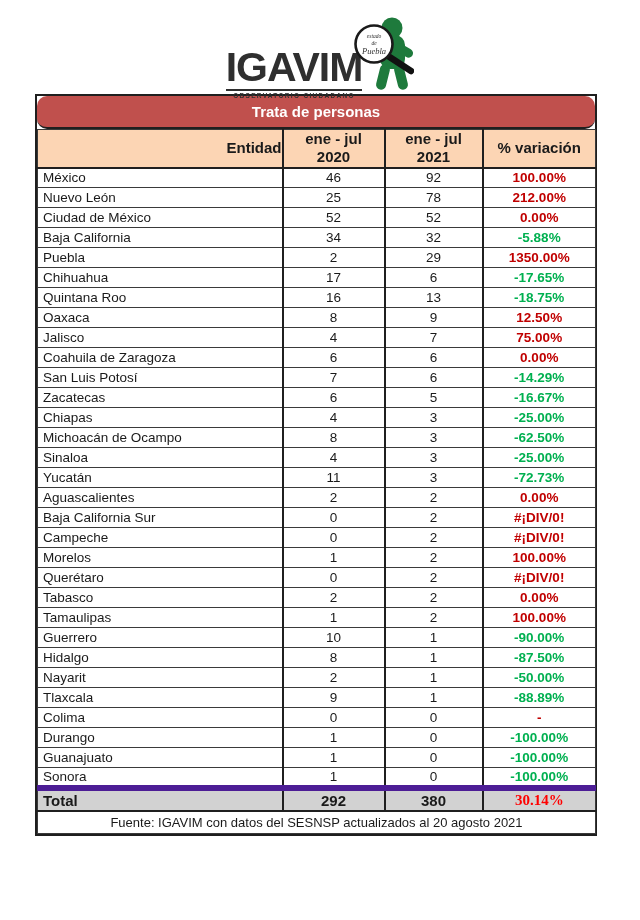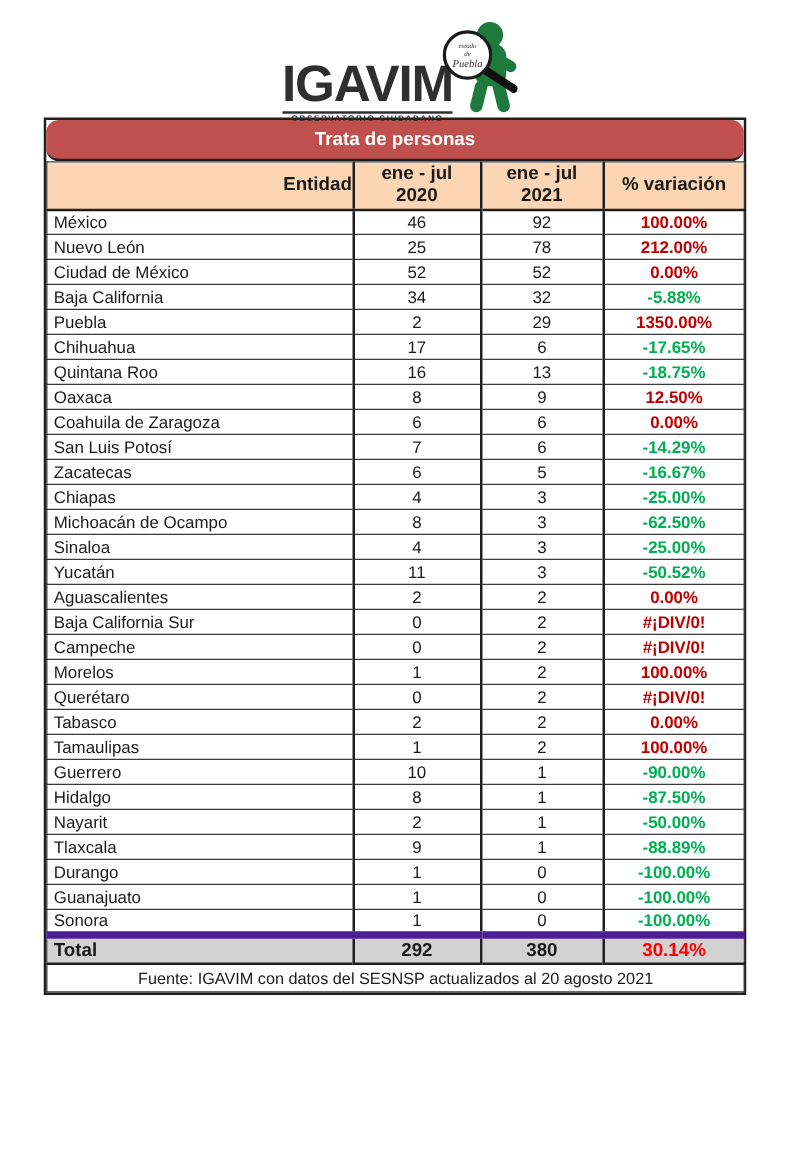--- a/index.html
+++ b/index.html
@@ -153,6 +153,12 @@
           <td class="c-var pos">12.50%</td>
         </tr>
         <tr>
+          <td class="c-ent">Jalisco</td>
+          <td class="c-num">4</td>
+          <td class="c-num">7</td>
+          <td class="c-var pos">75.00%</td>
+        </tr>
+        <tr>
           <td class="c-ent">Coahuila de Zaragoza</td>
           <td class="c-num">6</td>
           <td class="c-num">6</td>

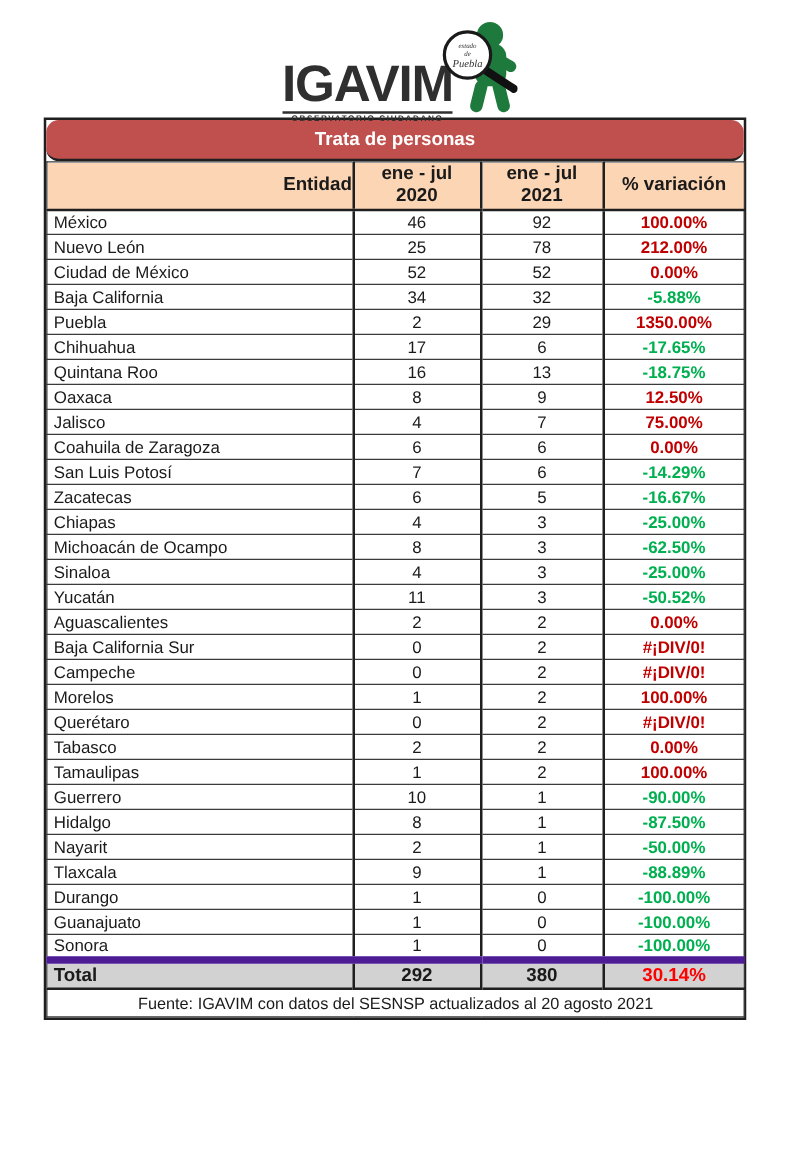--- a/index.html
+++ b/index.html
@@ -198,7 +198,7 @@
           <td class="c-ent">Yucatán</td>
           <td class="c-num">11</td>
           <td class="c-num">3</td>
-          <td class="c-var neg">-50.52%</td>
+          <td class="c-var neg">-72.73%</td>
         </tr>
         <tr>
           <td class="c-ent">Aguascalientes</td>

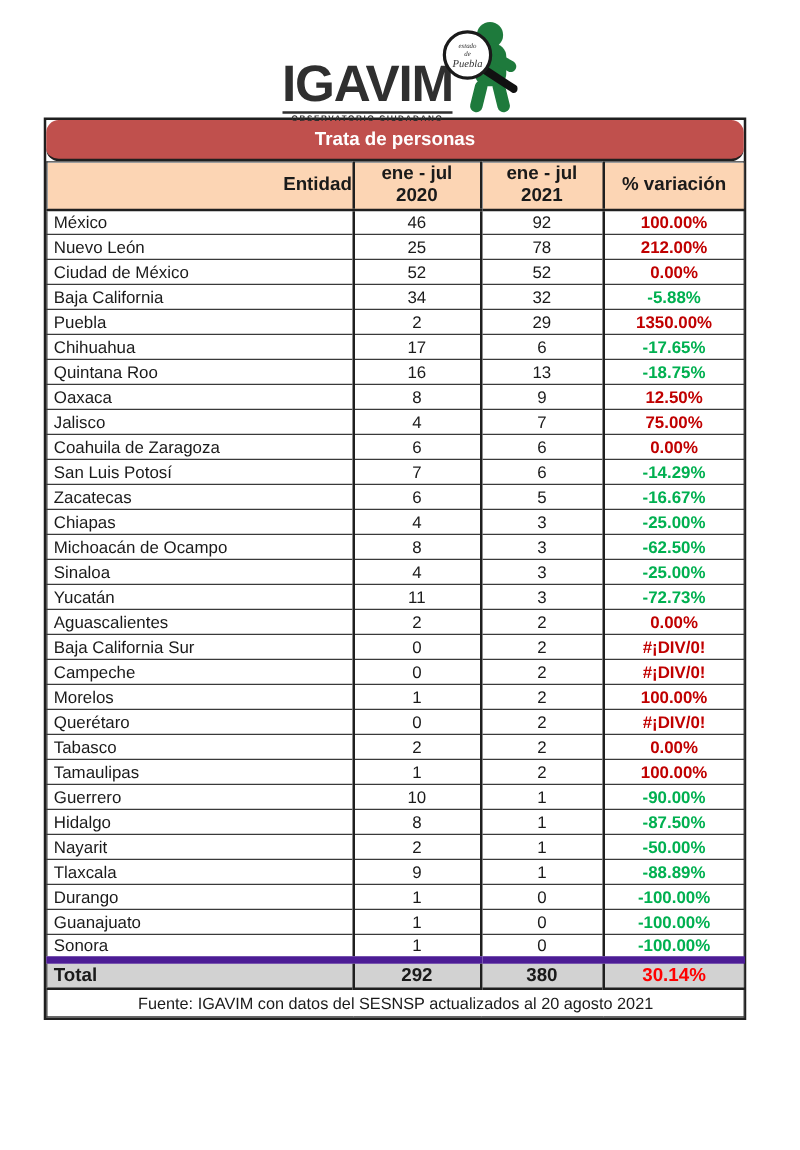--- a/index.html
+++ b/index.html
@@ -267,6 +267,12 @@
           <td class="c-var neg">-88.89%</td>
         </tr>
         <tr>
+          <td class="c-ent">Colima</td>
+          <td class="c-num">0</td>
+          <td class="c-num">0</td>
+          <td class="c-var pos">-</td>
+        </tr>
+        <tr>
           <td class="c-ent">Durango</td>
           <td class="c-num">1</td>
           <td class="c-num">0</td>

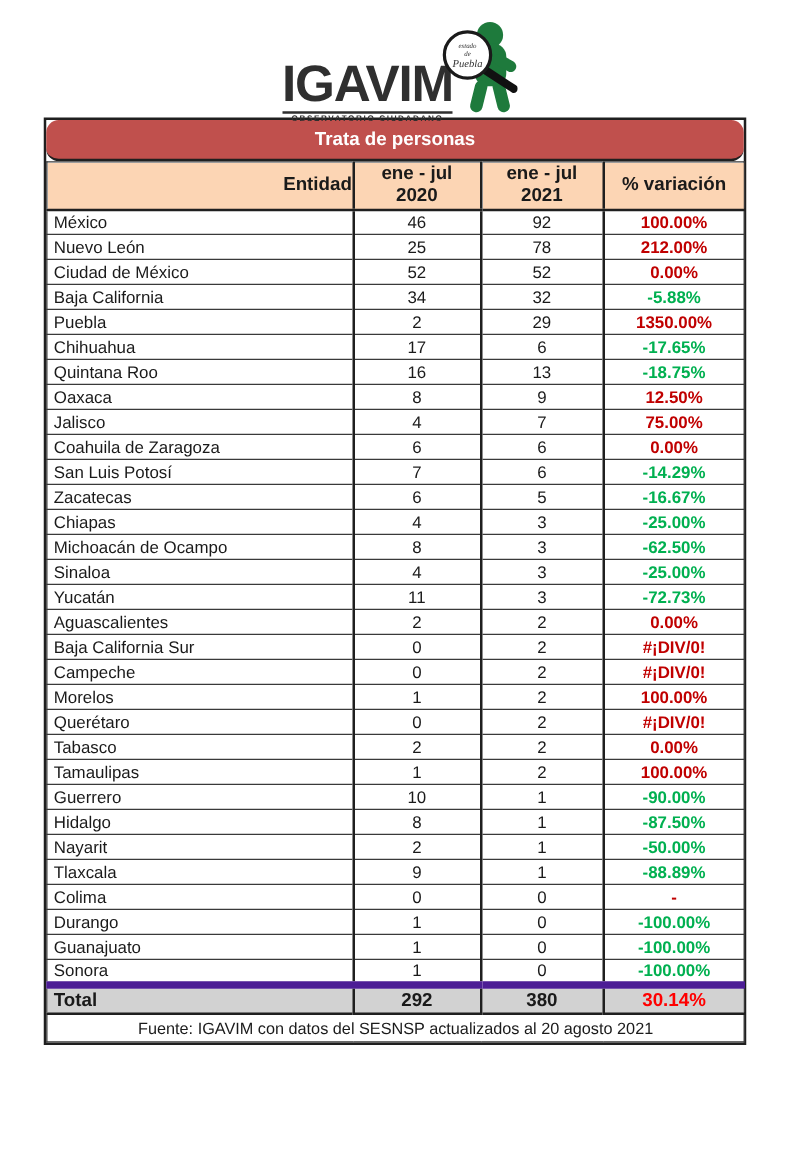--- a/index.html
+++ b/index.html
@@ -39,7 +39,7 @@
 
   .total-row td { background:var(--total-gray); height:23px; font-size:15px; font-weight:bold;
                   border-top:6px solid #4c1d95; }
-  .total-row td.total-var { color:var(--total-red); }
+  .total-row td.total-var { color:var(--total-red);font-family:Liberation Serif, serif; }
   .source-row td { height:23px; font-size:13px; border-top:2px solid #1f1f1f; }
 </style>
 </head>

